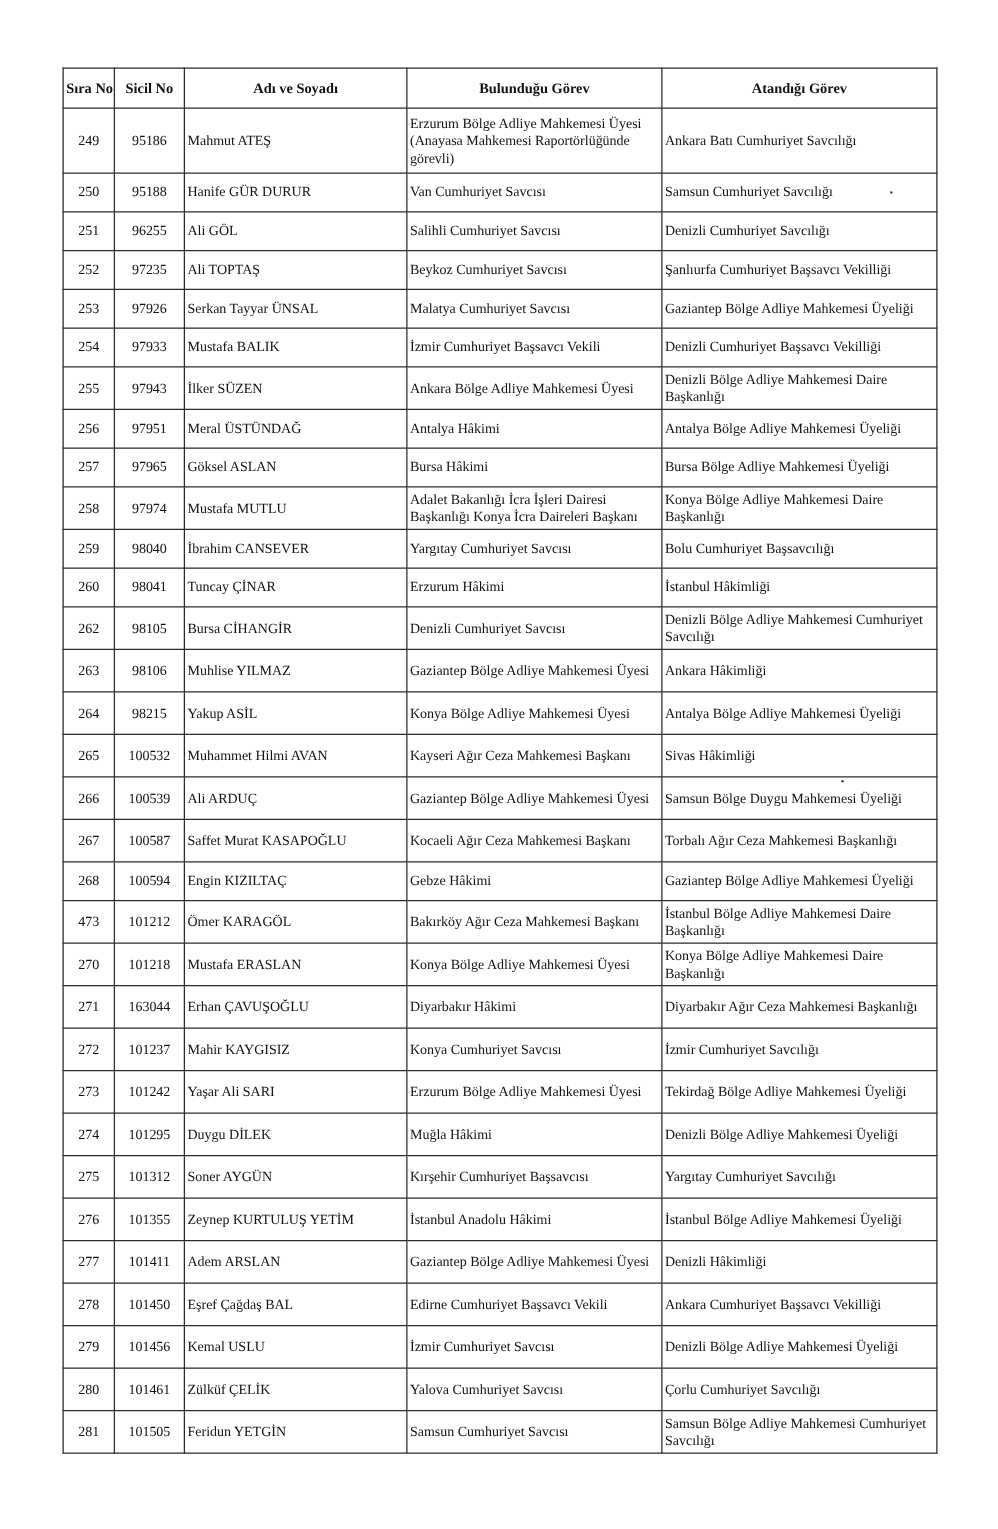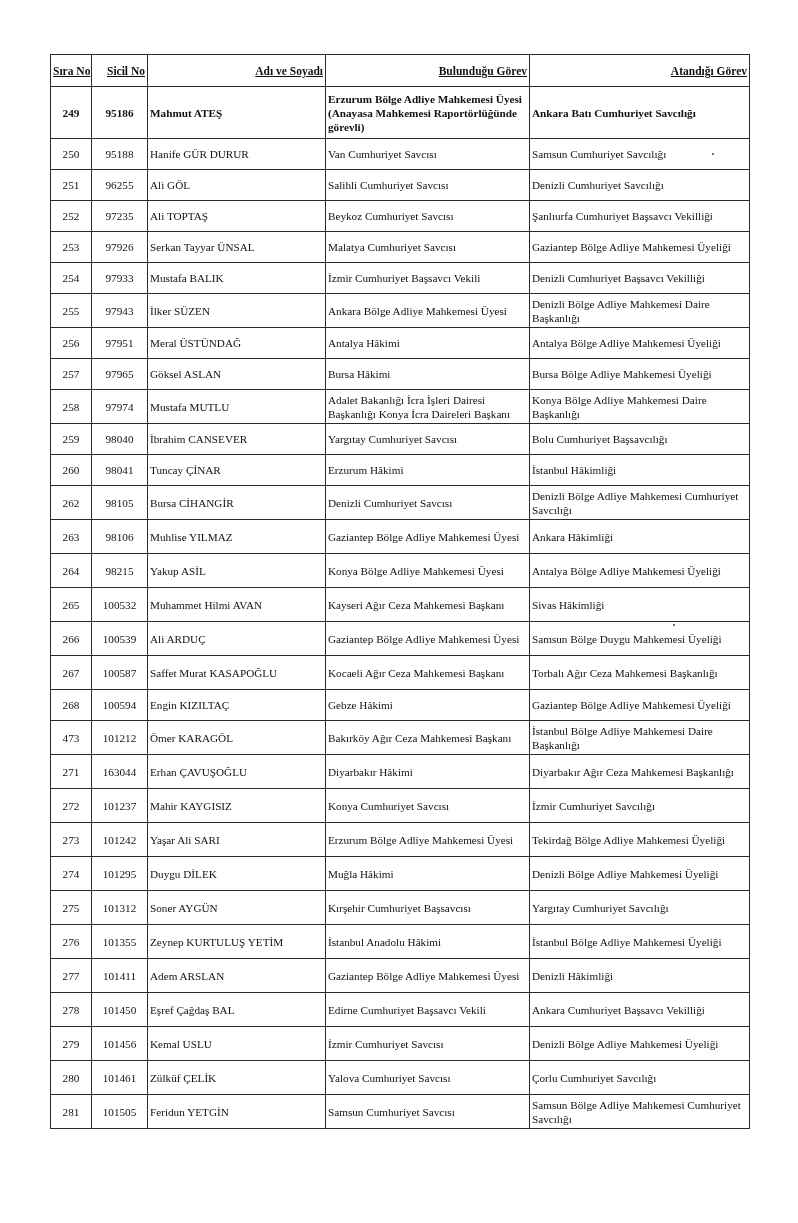--- a/index.html
+++ b/index.html
@@ -37,9 +37,8 @@
     }
     table.roster th {
       height: 31px;
-      text-align: right;
+      text-align: center;
       font-weight: bold;
-      text-decoration: underline;
       font-size: 11.5px;
       white-space: nowrap;
     }

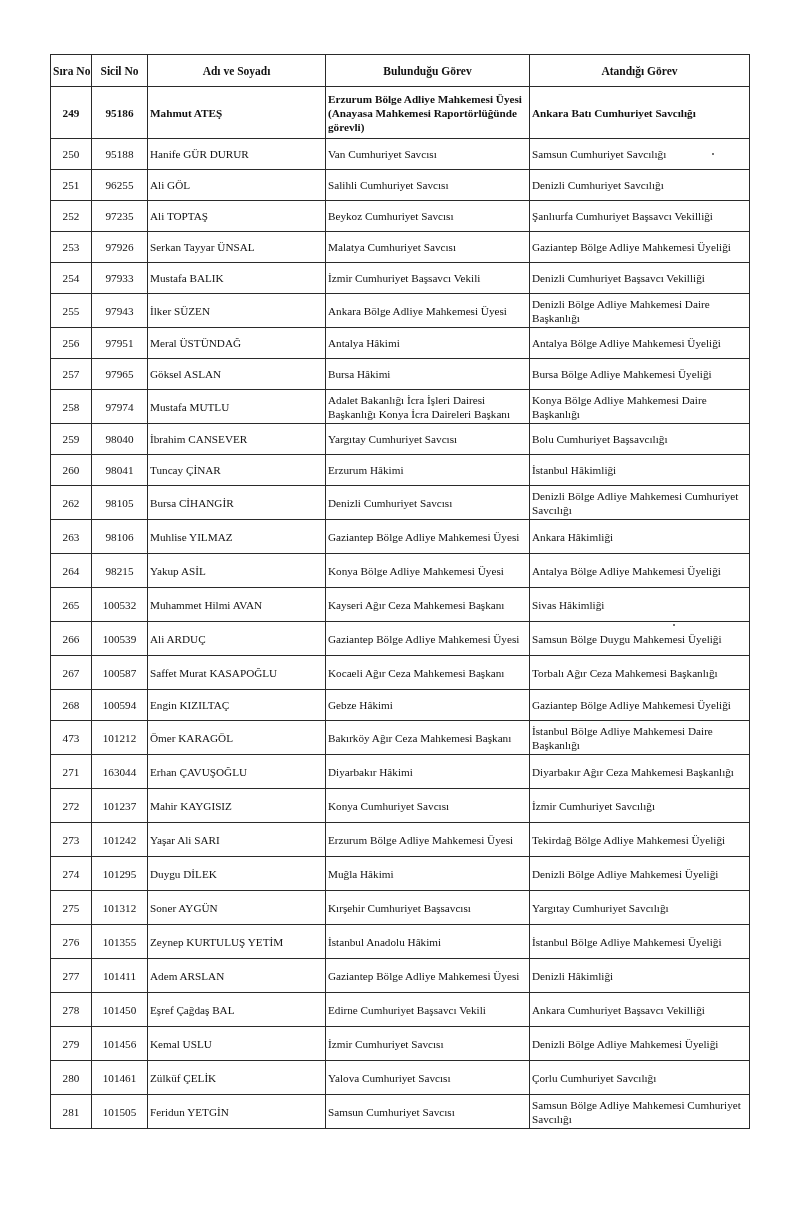--- a/index.html
+++ b/index.html
@@ -45,7 +45,7 @@
     table.roster td {
       height: 30px;
     }
-    table.roster tr.tall3 td { height: 51px; font-weight: bold; }
+    table.roster tr.tall3 td { height: 51px; }
     table.roster tr.tall2 td { height: 33px; }
     col.c-sira { width: 41px; }
     col.c-sicil { width: 56px; }

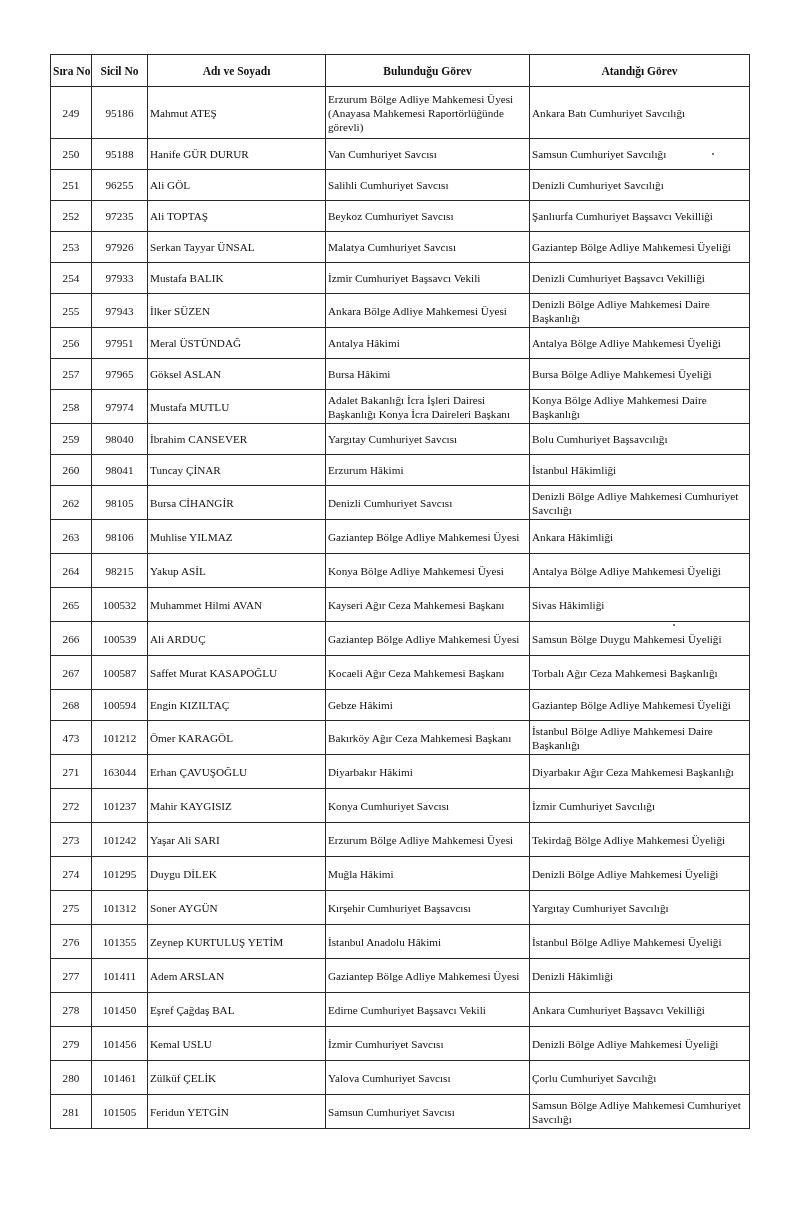--- a/index.html
+++ b/index.html
@@ -225,6 +225,13 @@
         <td class="txt">İstanbul Bölge Adliye Mahkemesi Daire Başkanlığı</td>
       </tr>
       <tr class="tall2">
+        <td class="num">270</td>
+        <td class="num">101218</td>
+        <td class="txt">Mustafa ERASLAN</td>
+        <td class="txt">Konya Bölge Adliye Mahkemesi Üyesi</td>
+        <td class="txt">Konya Bölge Adliye Mahkemesi Daire Başkanlığı</td>
+      </tr>
+      <tr class="tall2">
         <td class="num">271</td>
         <td class="num">163044</td>
         <td class="txt">Erhan ÇAVUŞOĞLU</td>

